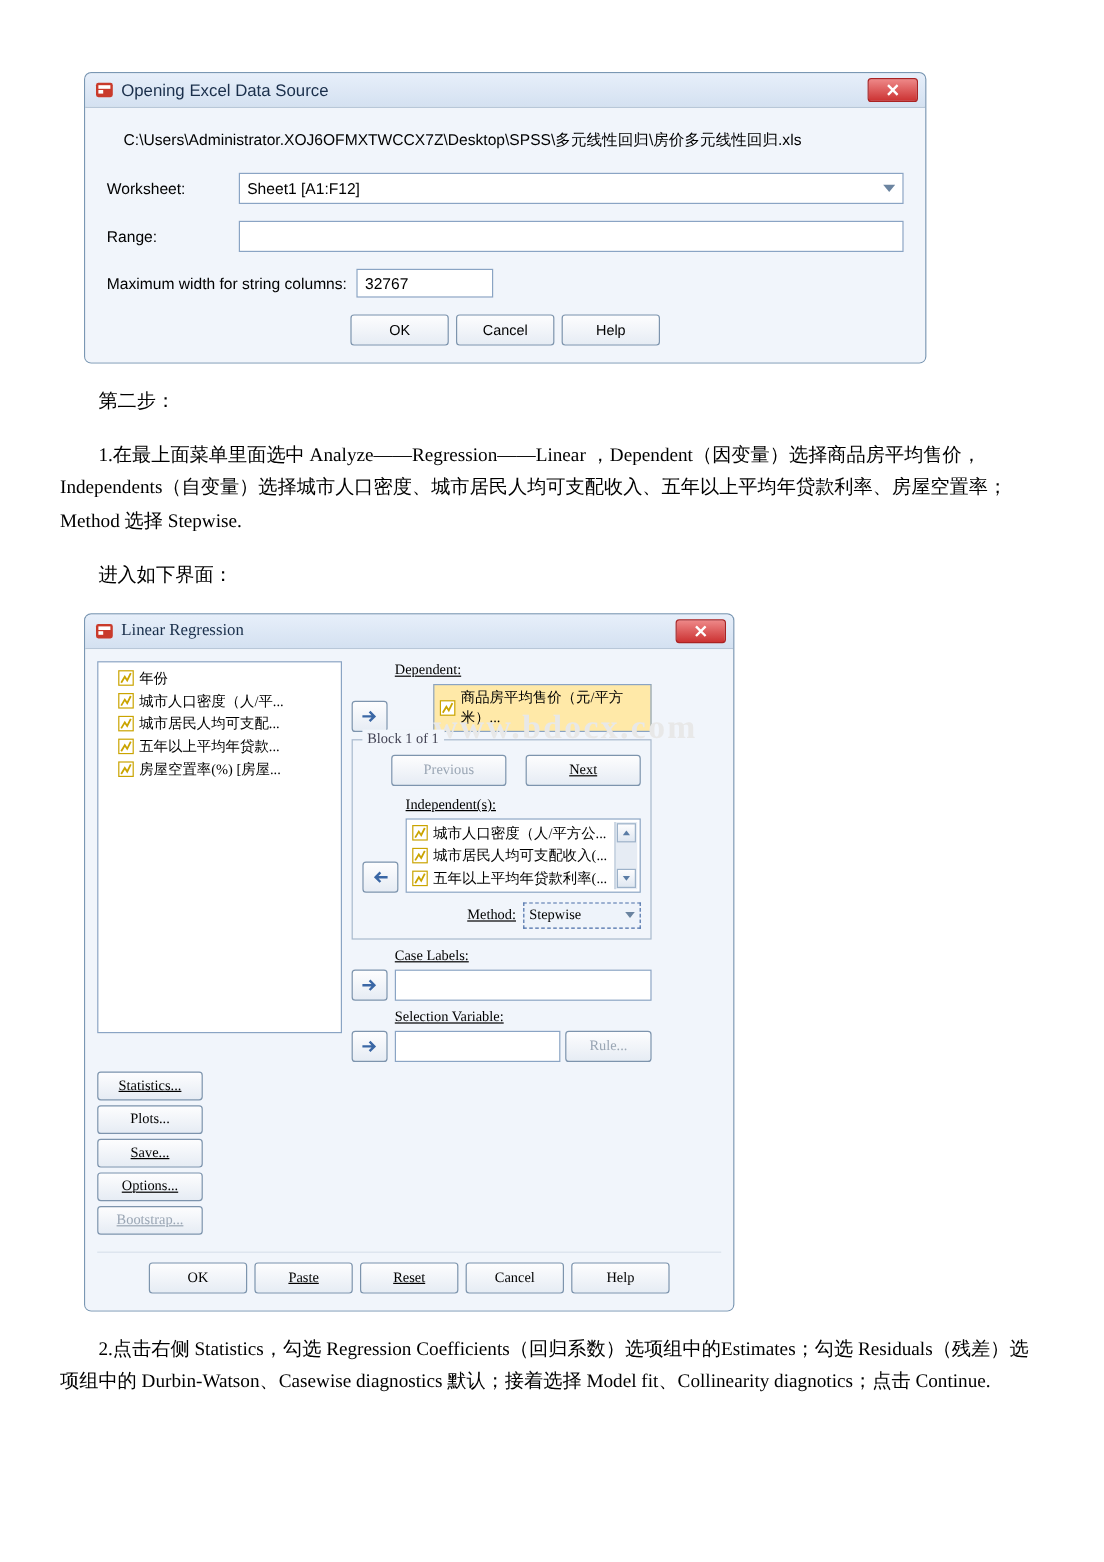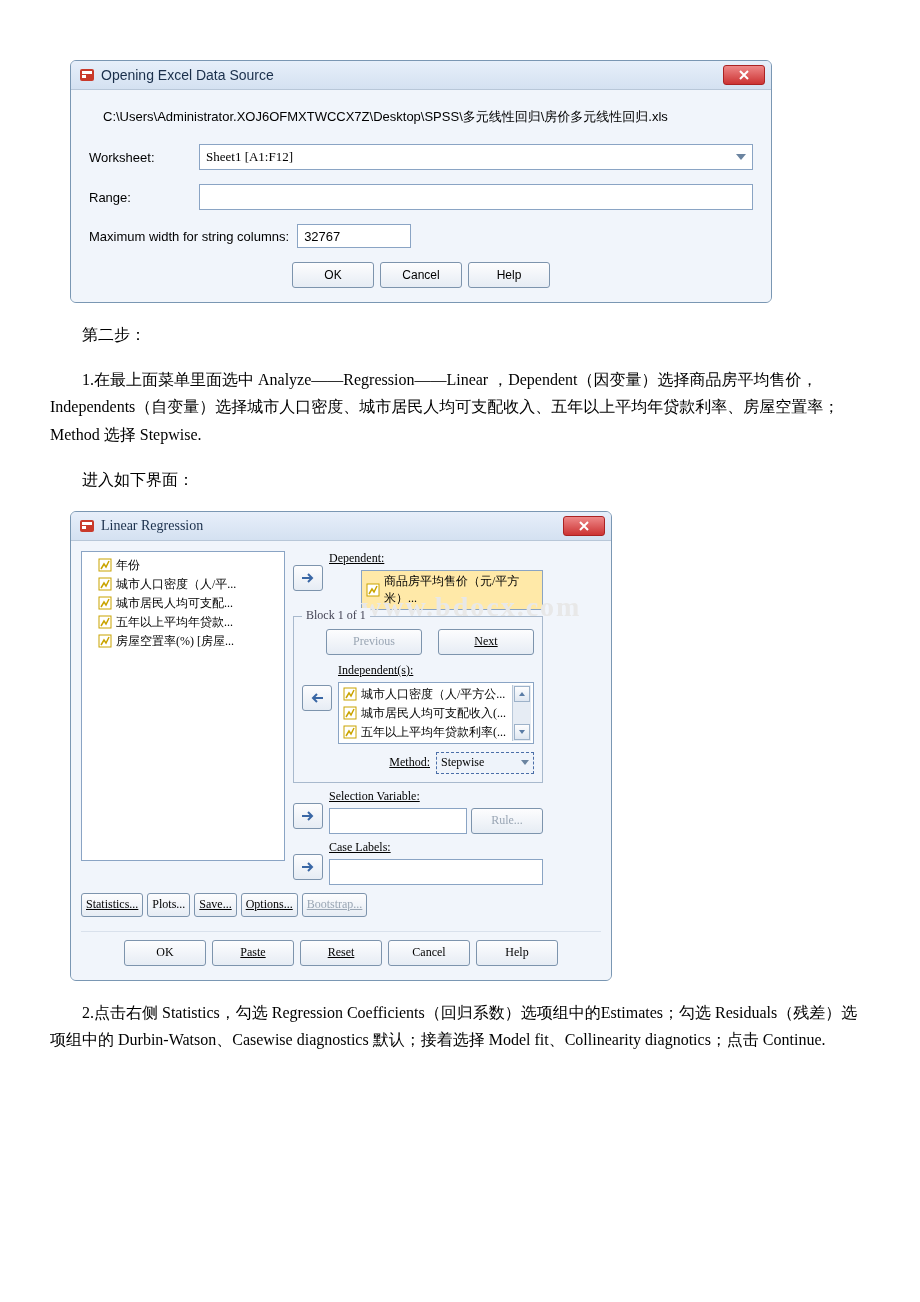--- a/index.html
+++ b/index.html
@@ -58,7 +58,7 @@
   .formrow .lbl { width: 110px; color:#000;}
   .formrow .field {
     flex:1; height:24px; border:1px solid #8aa4c4; background:#fff; padding:0 6px;
-    display:flex; align-items:center; font-size:13px; color:#000;font-family:Liberation Serif, serif;
+    display:flex; align-items:center; font-size:13px; color:#000;
   }
   .formrow .dropdown::after{
     content:""; margin-left:auto; width:0;height:0;

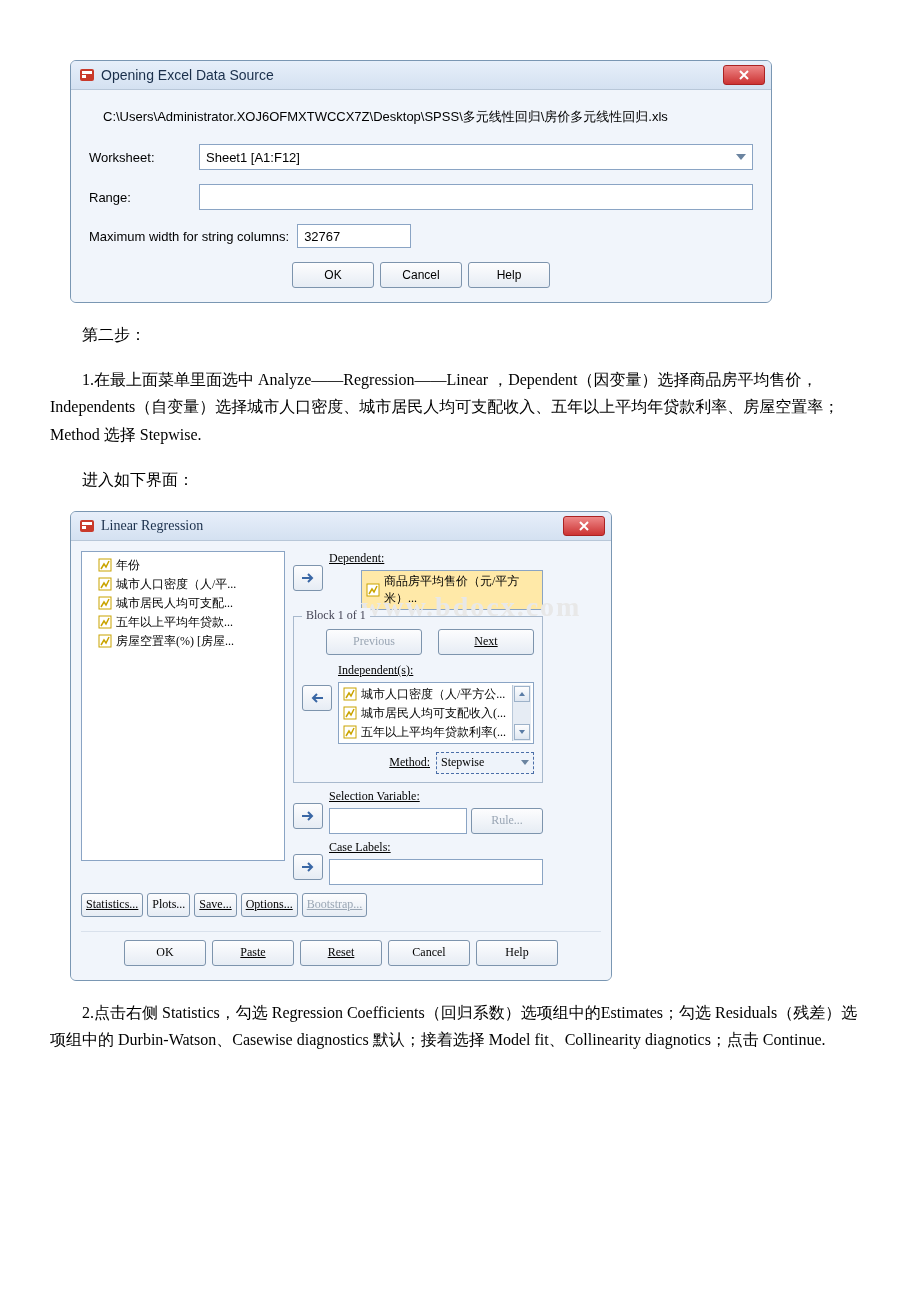--- a/index.html
+++ b/index.html
@@ -107,7 +107,7 @@
     background:linear-gradient(#fdfdfe,#e6ecf4); display:flex; align-items:center; justify-content:center;
   }
   .arrowbtn svg{width:16px;height:14px;}
-  .midrow{ display:flex; gap:6px; align-items:flex-start; }
+  .midrow{ display:flex; gap:6px; align-items:flex-end; }
   .midcol{ flex:1; display:flex; flex-direction:column; gap:4px; }
 
   .fieldset{ border:1px solid #a8b9cd; padding:6px 8px 8px 8px; position:relative; }

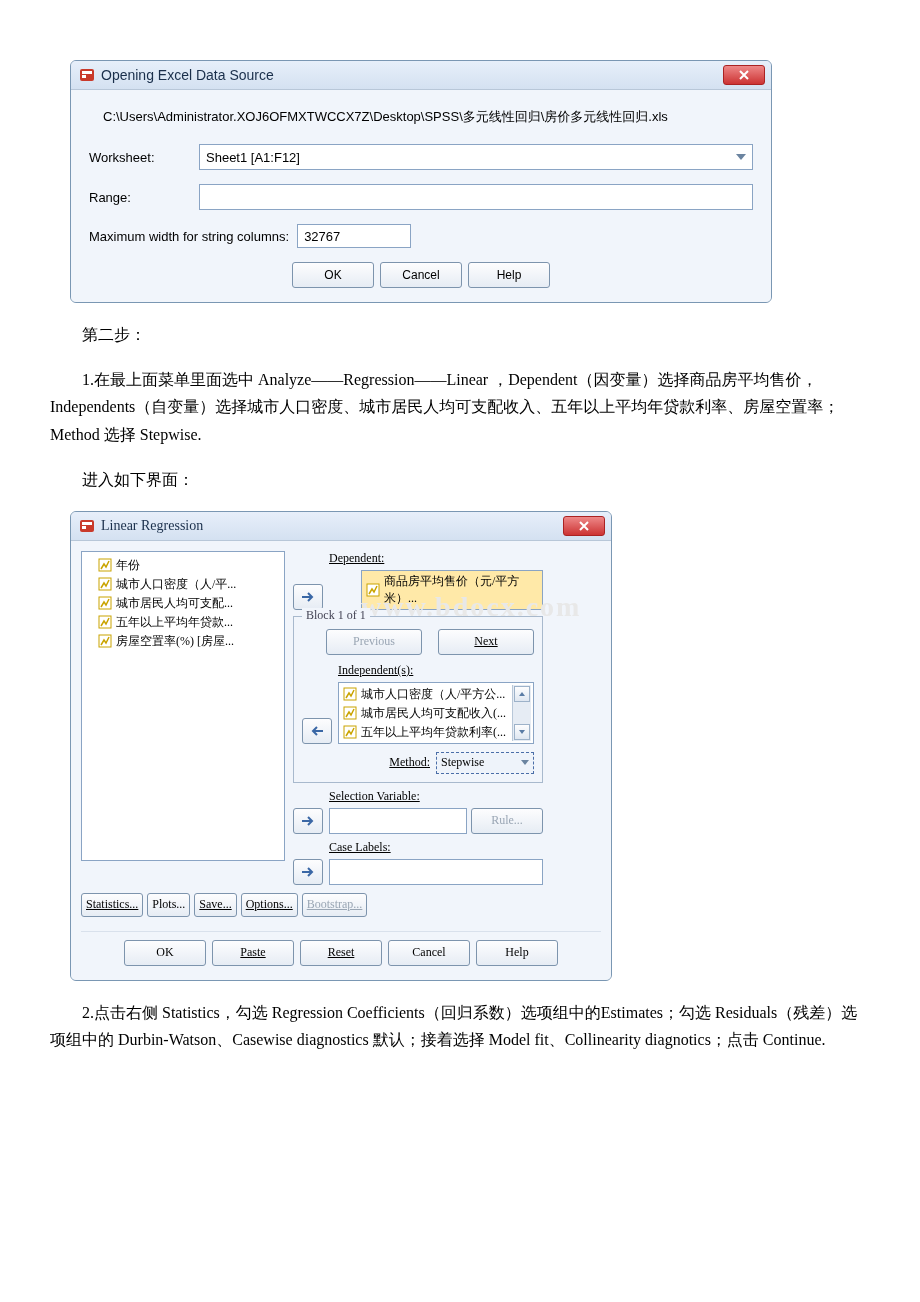--- a/index.html
+++ b/index.html
@@ -353,11 +353,8 @@
                 </svg>
           </div>
           <div class="midcol">
-            <span class="seclabel">Selection Variable:</span>
-            <div style="display:flex; gap:4px;">
-              <div class="selbox" style="flex:1;"></div>
-              <div class="btn disabled" style="min-width:50px;">Rule...</div>
-            </div>
+            <span class="seclabel">Case Labels:</span>
+            <div class="selbox"></div>
           </div>
         </div>
 
@@ -368,8 +365,11 @@
                 </svg>
           </div>
           <div class="midcol">
-            <span class="seclabel">Case Labels:</span>
-            <div class="selbox"></div>
+            <span class="seclabel">Selection Variable:</span>
+            <div style="display:flex; gap:4px;">
+              <div class="selbox" style="flex:1;"></div>
+              <div class="btn disabled" style="min-width:50px;">Rule...</div>
+            </div>
           </div>
         </div>
 

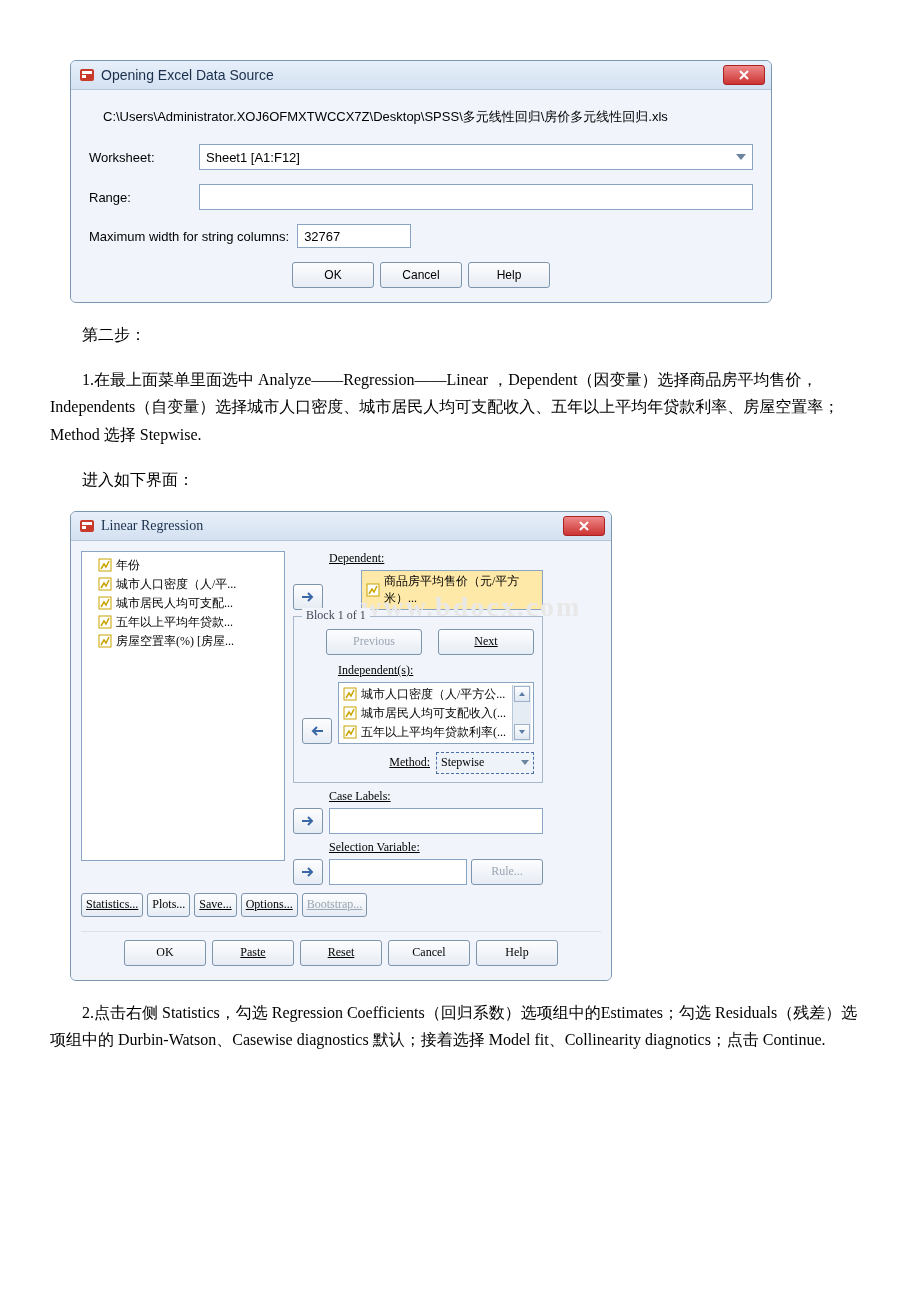--- a/index.html
+++ b/index.html
@@ -89,7 +89,7 @@
     overflow:hidden;
   }
   .lr-mid { width: 250px; display:flex; flex-direction:column; gap:6px; }
-  .lr-right { width: 88px; display:flex; gap:4px; }
+  .lr-right { width: 88px; display:flex; flex-direction:column; gap:4px; }
 
   .varitem { display:flex; align-items:center; gap:4px; font-size:12px; white-space:nowrap; overflow:hidden; padding:1px 0;}
   .varicon { width:14px; height:14px; flex:0 0 14px; }

